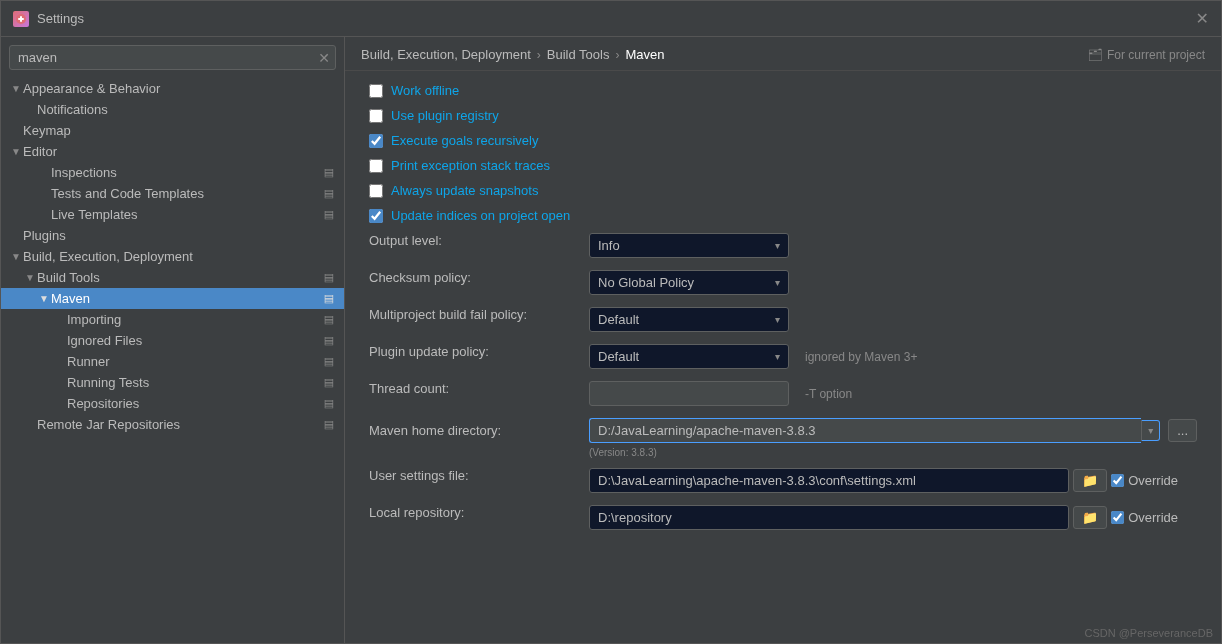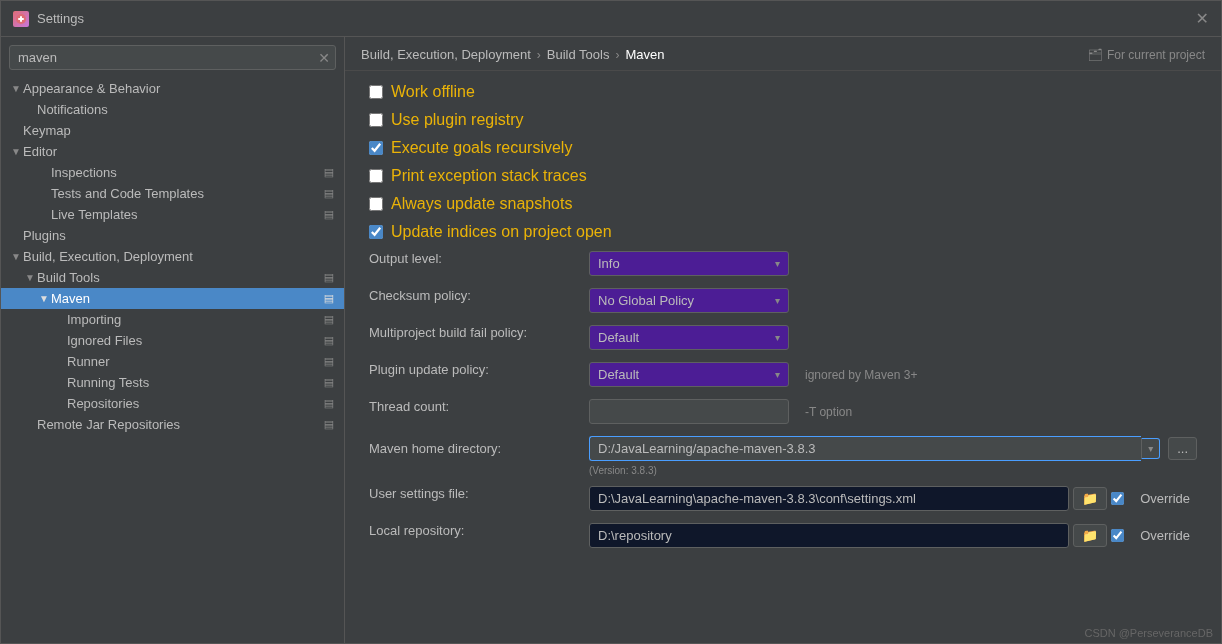--- a/index.html
+++ b/index.html
@@ -164,8 +164,8 @@
       cursor: pointer;
     }
     .checkbox-label {
-      color: #eab308;
-      font-size: 16px;
+      color: #0ea5e9;
+      font-size: 13px;
       cursor: pointer;
     }
     .form-row {

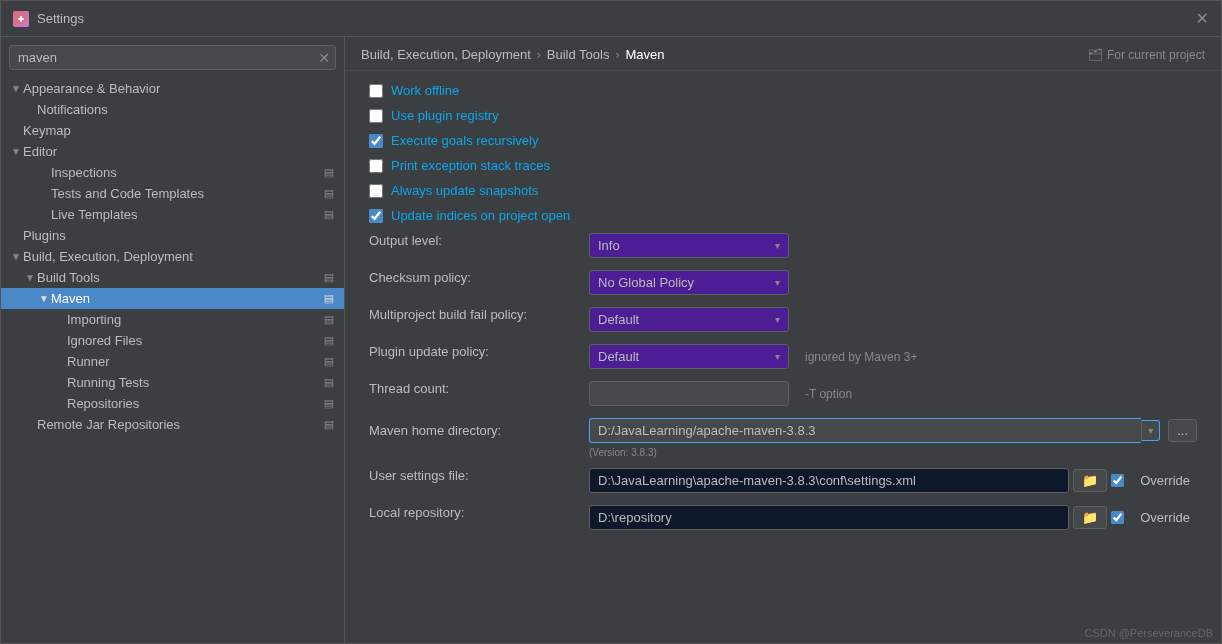--- a/index.html
+++ b/index.html
@@ -184,7 +184,7 @@
       gap: 8px;
     }
     .dropdown {
-      background: #4c1d95;
+      background: #0f172a;
       border: 1px solid #5e6060;
       border-radius: 3px;
       color: #bbbbbb;

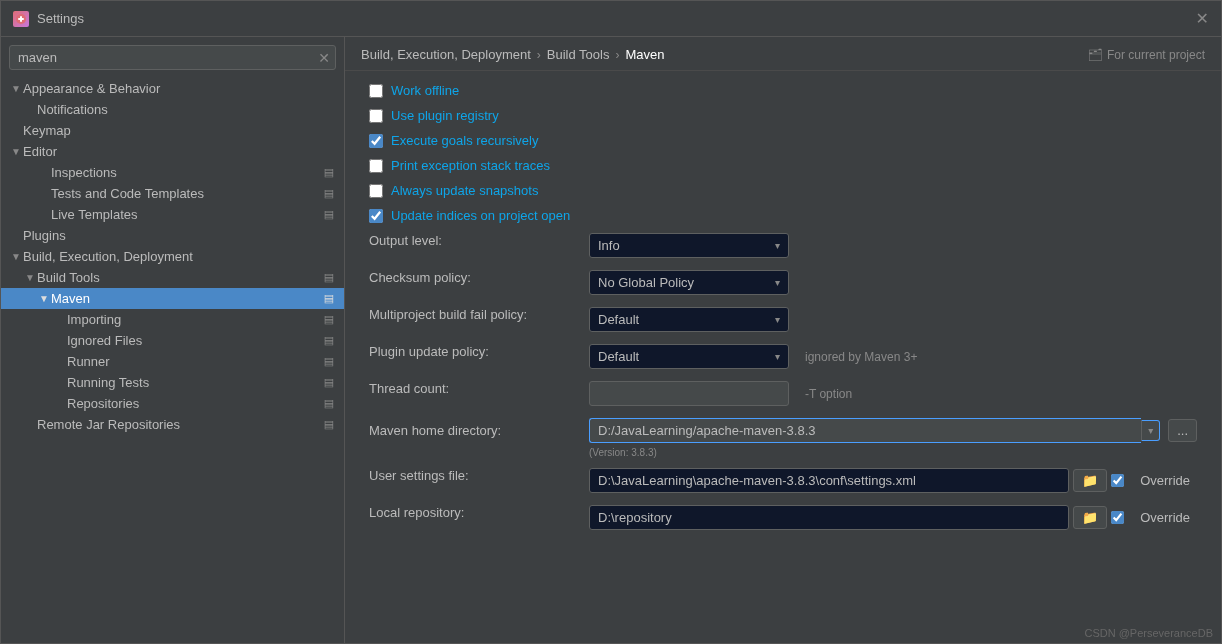--- a/index.html
+++ b/index.html
@@ -289,7 +289,7 @@
     .override-check {
       display: flex;
       align-items: center;
-      gap: 16px;
+      gap: 4px;
     }
     .override-check input { accent-color: #4a88c7; cursor: pointer; }
     .override-check label { color: #bbbbbb; font-size: 13px; cursor: pointer; }

